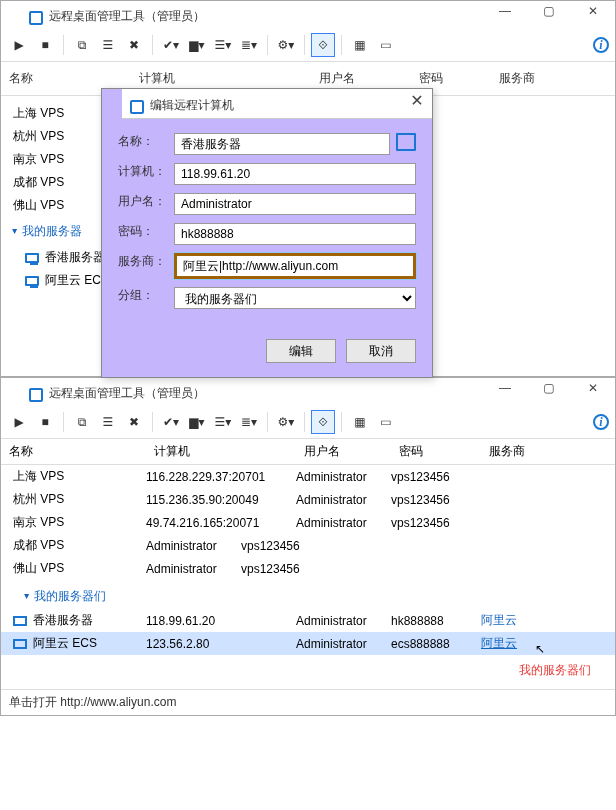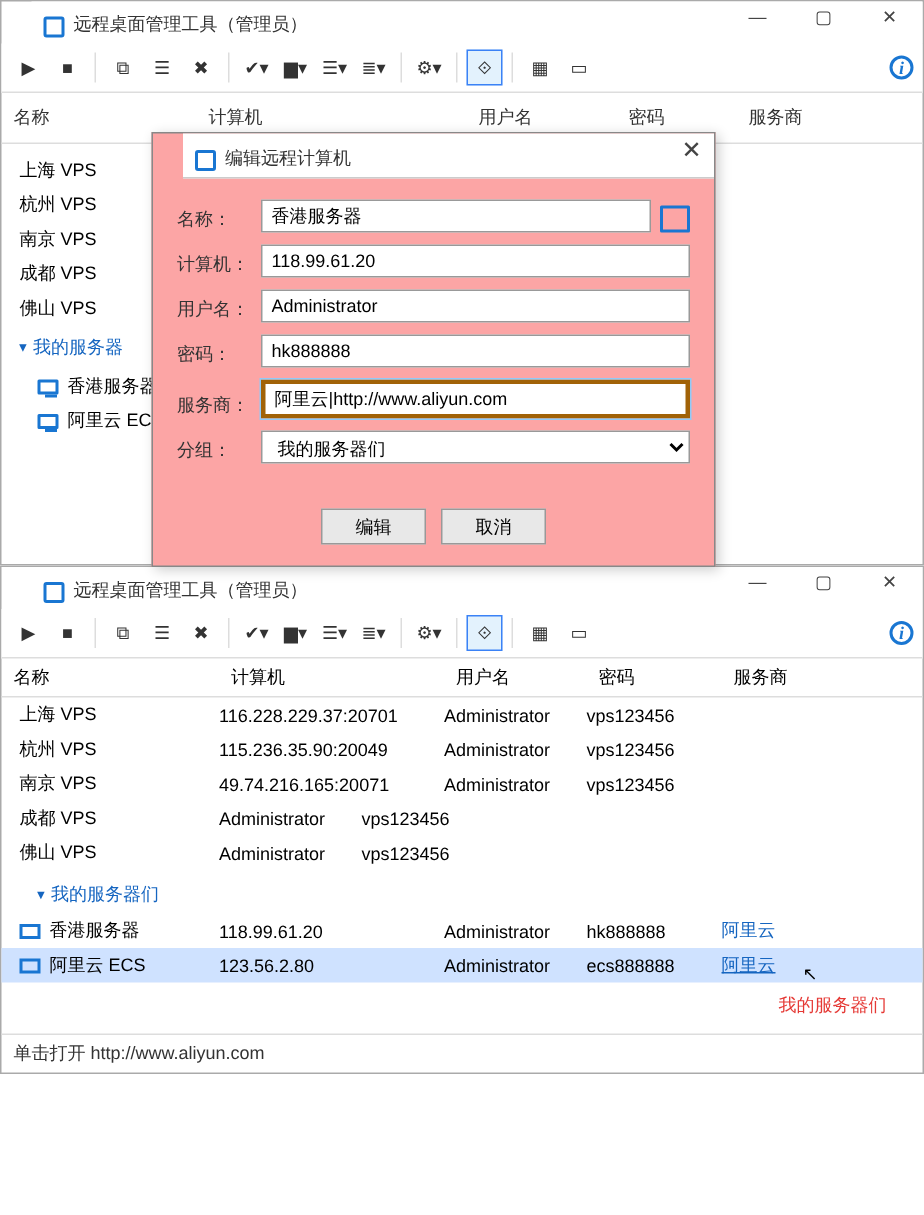--- a/index.html
+++ b/index.html
@@ -24,7 +24,7 @@
 .group-row { padding: 6px 12px; color: #1565c0; display: flex; align-items: center; gap: 4px; }
 .chev { display: inline-block; transform: rotate(90deg); color: #1565c0; font-size: 10px; }
 
-.dialog { position: absolute; left: 100px; top: -8px; width: 376px; border: 1px solid #888; background: #fca5a5; box-shadow: 2px 2px 8px rgba(0,0,0,.2); }
+.dialog { position: absolute; left: 100px; top: -8px; width: 332px; border: 1px solid #888; background: #c4b5fd; box-shadow: 2px 2px 8px rgba(0,0,0,.2); }
 .dialog .titlebar { background: #fff; border-bottom: 1px solid #ccc; height: 30px; }
 .dialog .close-x { width: 30px; font-size: 16px; }
 .dialog .form { padding: 14px 16px 12px 16px; }

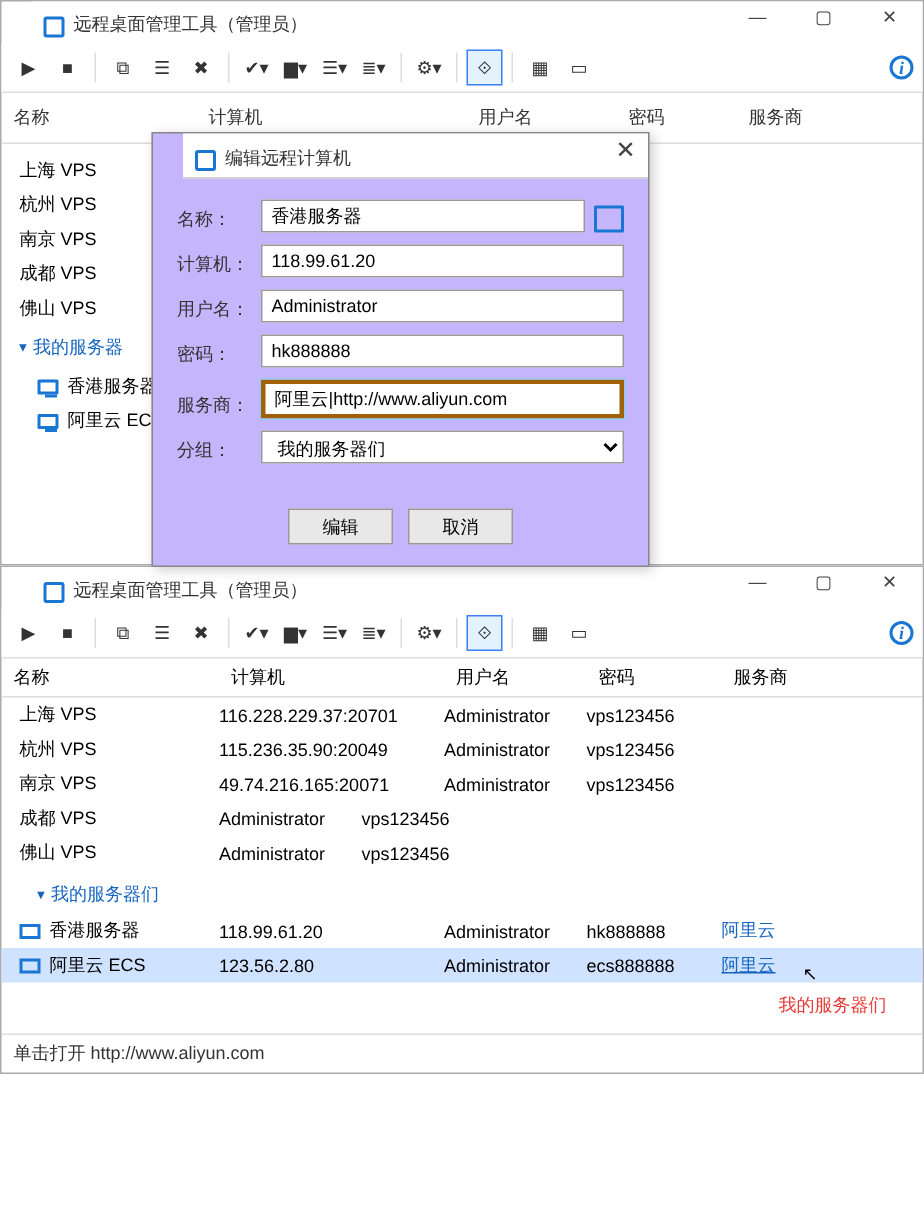--- a/index.html
+++ b/index.html
@@ -28,7 +28,7 @@
 .dialog .titlebar { background: #fff; border-bottom: 1px solid #ccc; height: 30px; }
 .dialog .close-x { width: 30px; font-size: 16px; }
 .dialog .form { padding: 14px 16px 12px 16px; }
-.dialog .frow { display: flex; align-items: flex-end; margin-bottom: 8px; }
+.dialog .frow { display: flex; align-items: flex-start; margin-bottom: 8px; }
 .dialog .flabel { width: 56px; color: #333; }
 .dialog .finput { flex: 1; border: 1px solid #999; padding: 3px 6px; background: #fff; }
 .dialog .finput.sel { border: 3px solid #a16207; outline: 1px solid #90caf9; }

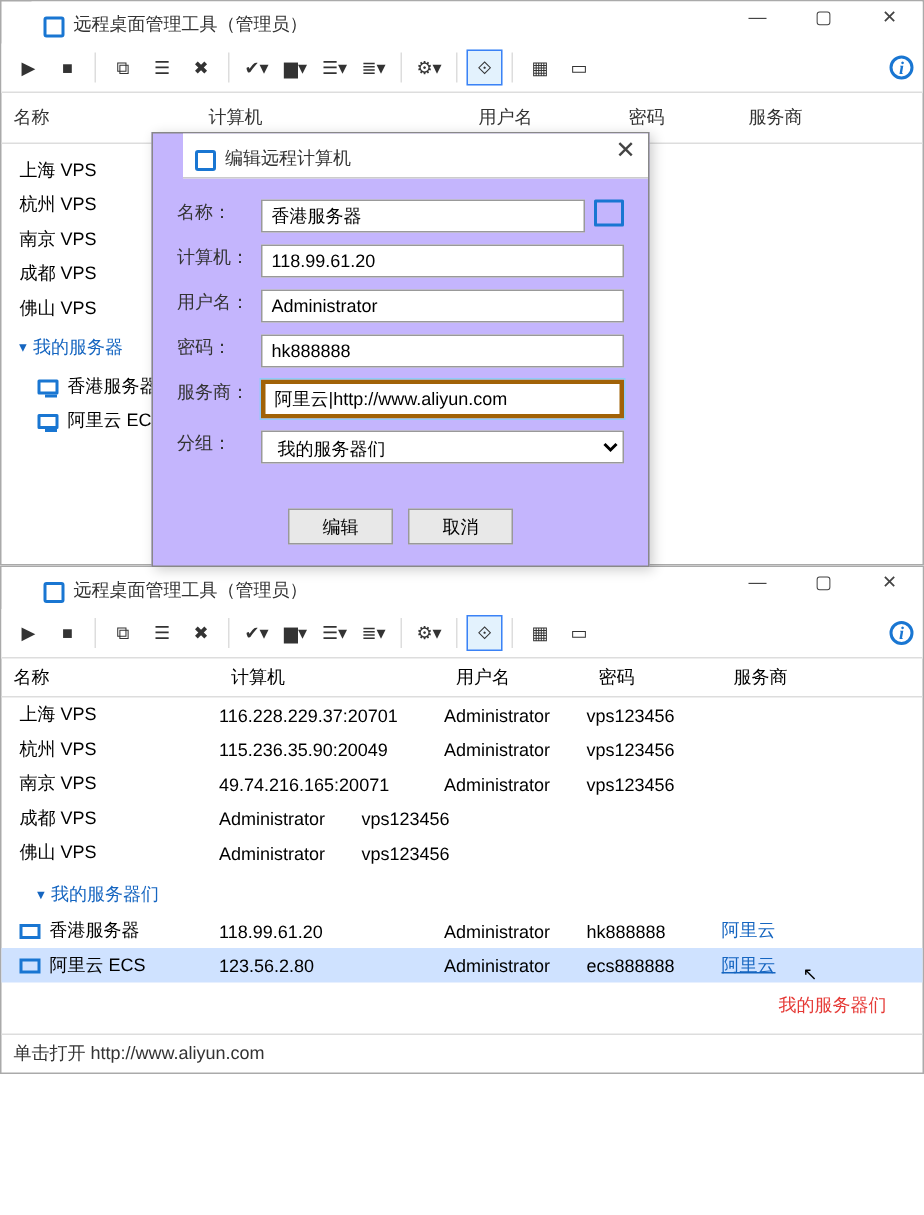--- a/index.html
+++ b/index.html
@@ -34,7 +34,7 @@
 .dialog .finput.sel { border: 3px solid #a16207; outline: 1px solid #90caf9; }
 .dialog select.finput { height: 22px; }
 .dialog .mon-btn { width: 20px; height: 18px; border: 2px solid #1976d2; margin-left: 6px; border-radius: 1px; }
-.dialog .btns { display: flex; justify-content: center; gap: 10px; padding: 10px 16px 14px; }
+.dialog .btns { display: flex; justify-content: flex-end; gap: 10px; padding: 10px 16px 14px; }
 .dialog .btns button { width: 70px; height: 24px; border: 1px solid #999; background: #e8e8e8; }
 
 .win2 { margin-top: 0; }

